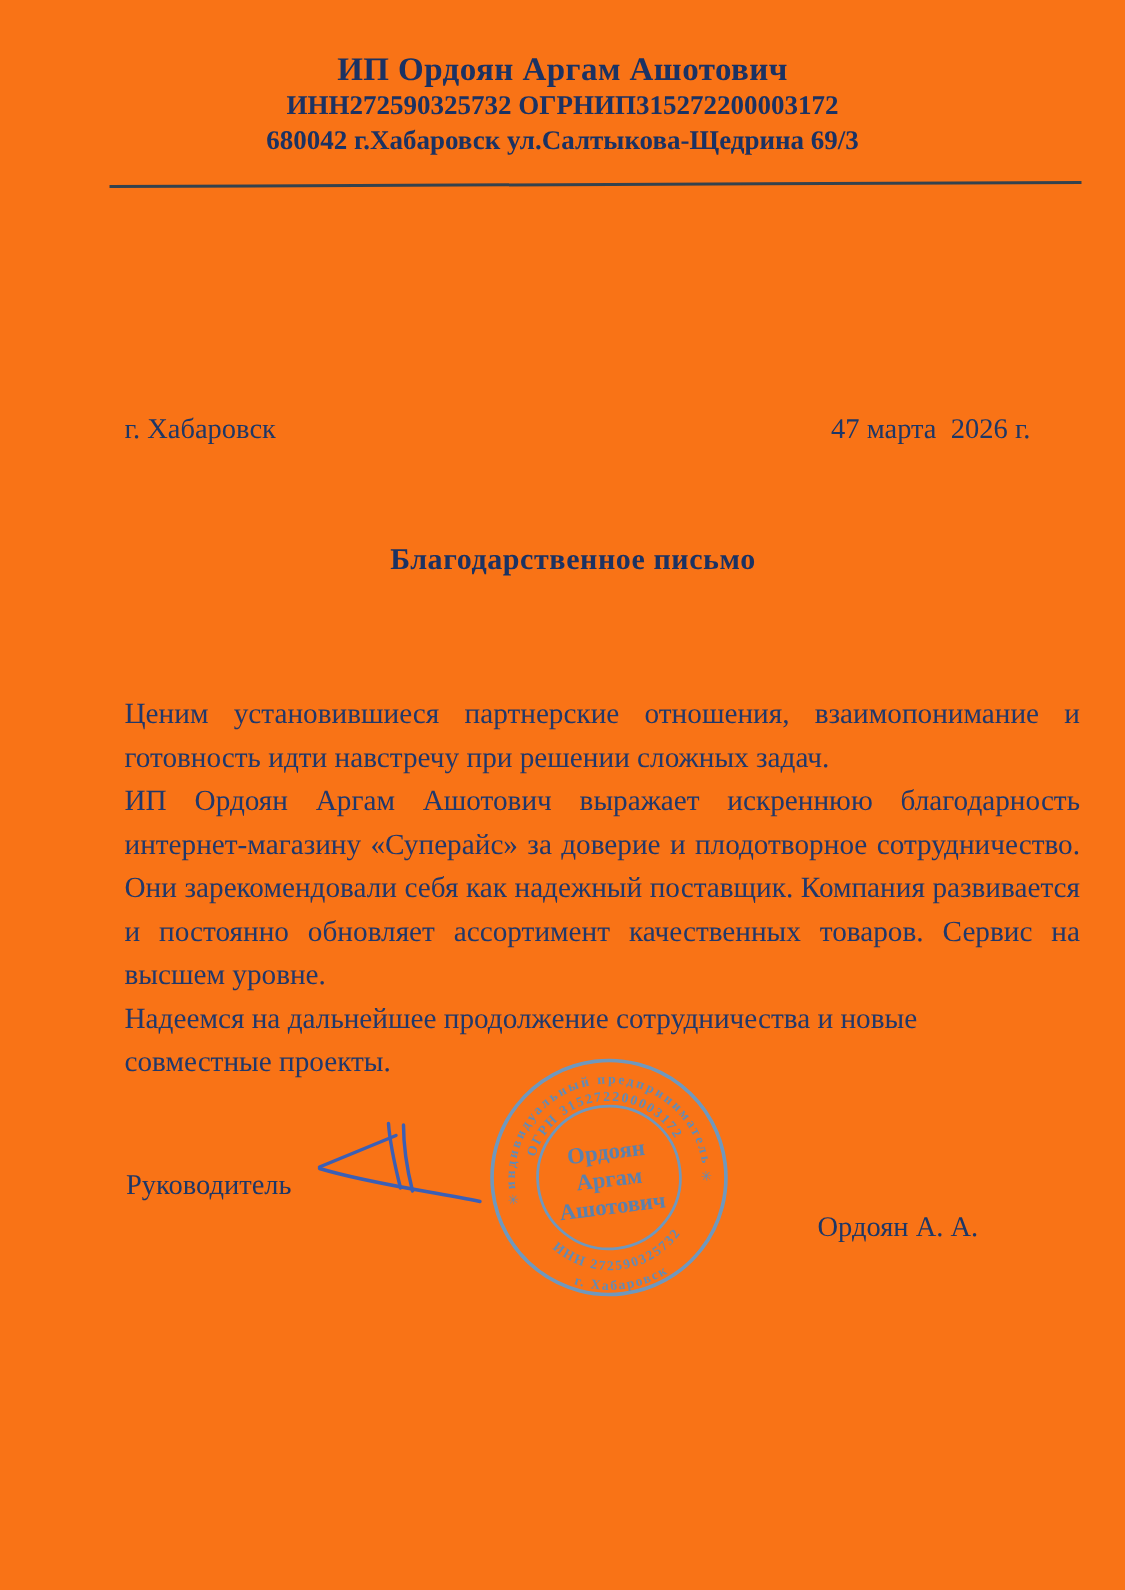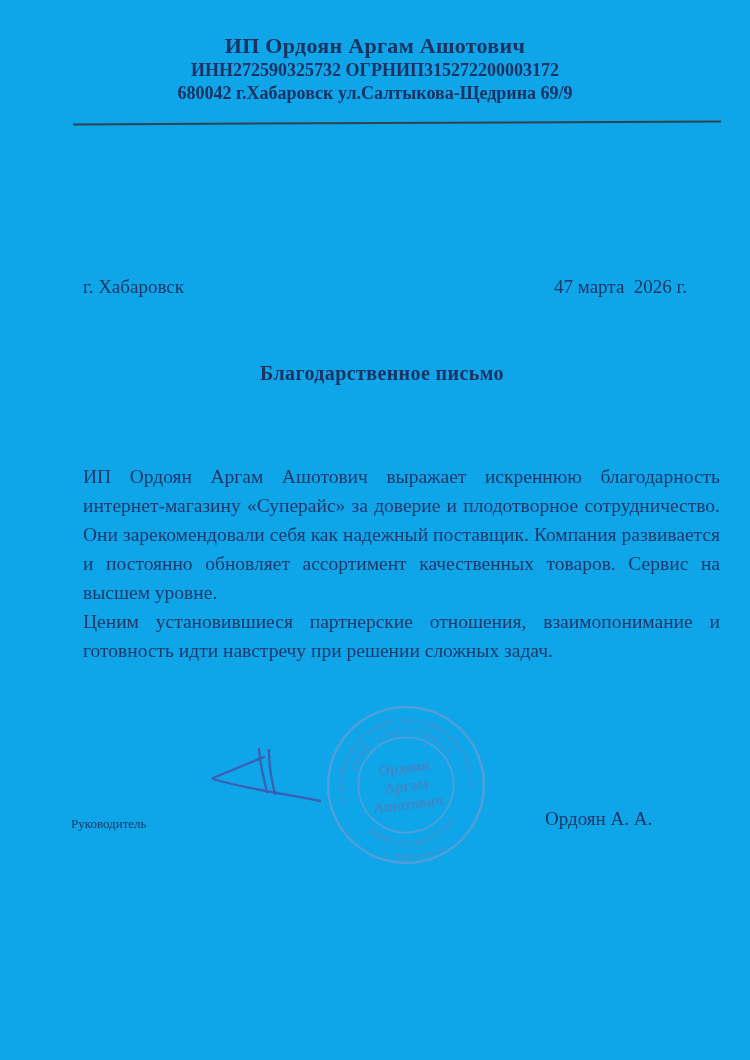--- a/index.html
+++ b/index.html
@@ -7,7 +7,7 @@
     position:relative;
     width:750px;height:1060px;
     margin:0 auto;
-    background:#0ea5e9;
+    background:#f97316;
     font-family:"Liberation Serif","DejaVu Serif",serif;
     color:#1e3767;
     overflow:hidden;

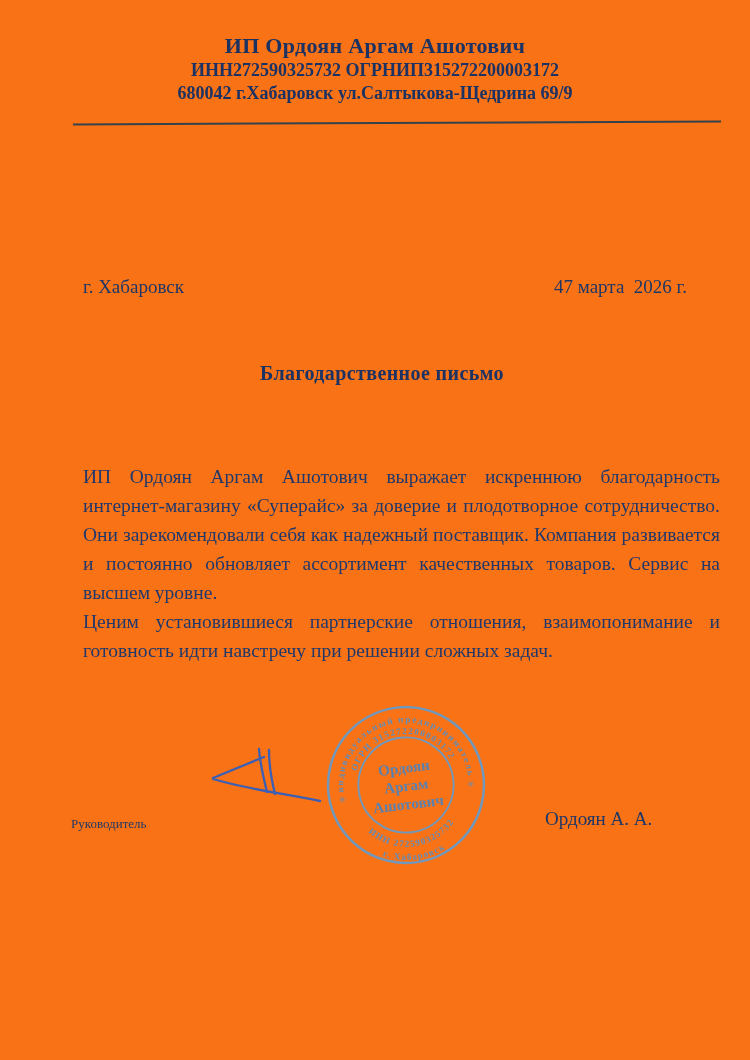--- a/index.html
+++ b/index.html
@@ -59,7 +59,7 @@
   <div class="letterhead">
     <div class="l1">ИП Ордоян Аргам Ашотович</div>
     <div class="l2">ИНН272590325732 ОГРНИП315272200003172</div>
-    <div class="l3">680042 г.Хабаровск ул.Салтыкова-Щедрина 69/9</div>
+    <div class="l3">680042 г.Хабаровск ул.Салтыкова-Щедрина 69/3</div>
   </div>
   <div class="head-rule"></div>
 

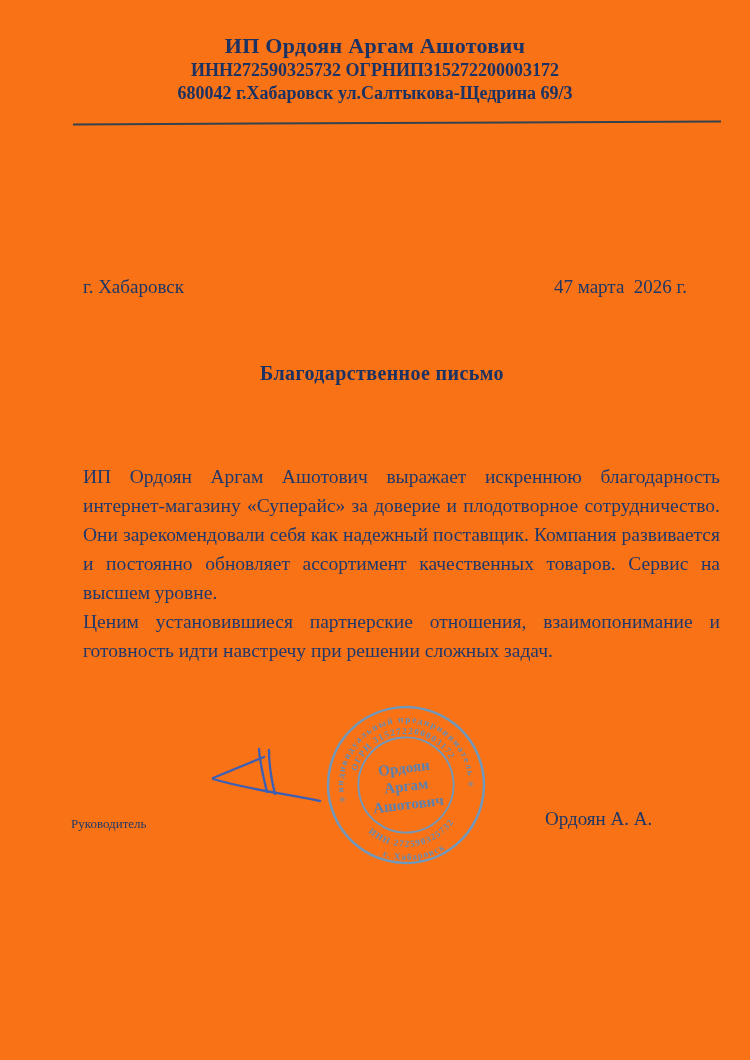--- a/index.html
+++ b/index.html
@@ -71,8 +71,8 @@
   <div class="doc-title">Благодарственное письмо</div>
 
   <div class="body-text">
+    <p>Ценим установившиеся партнерские отношения, взаимопонимание и готовность идти навстречу при решении сложных задач.</p>
     <p>ИП Ордоян Аргам Ашотович выражает искреннюю  благодарность интернет-магазину «Суперайс» за доверие и плодотворное сотрудничество. Они зарекомендовали себя как надежный поставщик. Компания развивается и постоянно обновляет ассортимент качественных товаров. Сервис на высшем уровне.</p>
-    <p>Ценим установившиеся партнерские отношения, взаимопонимание и готовность идти навстречу при решении сложных задач.</p>
   </div>
 
   <div class="sig-role">Руководитель</div>

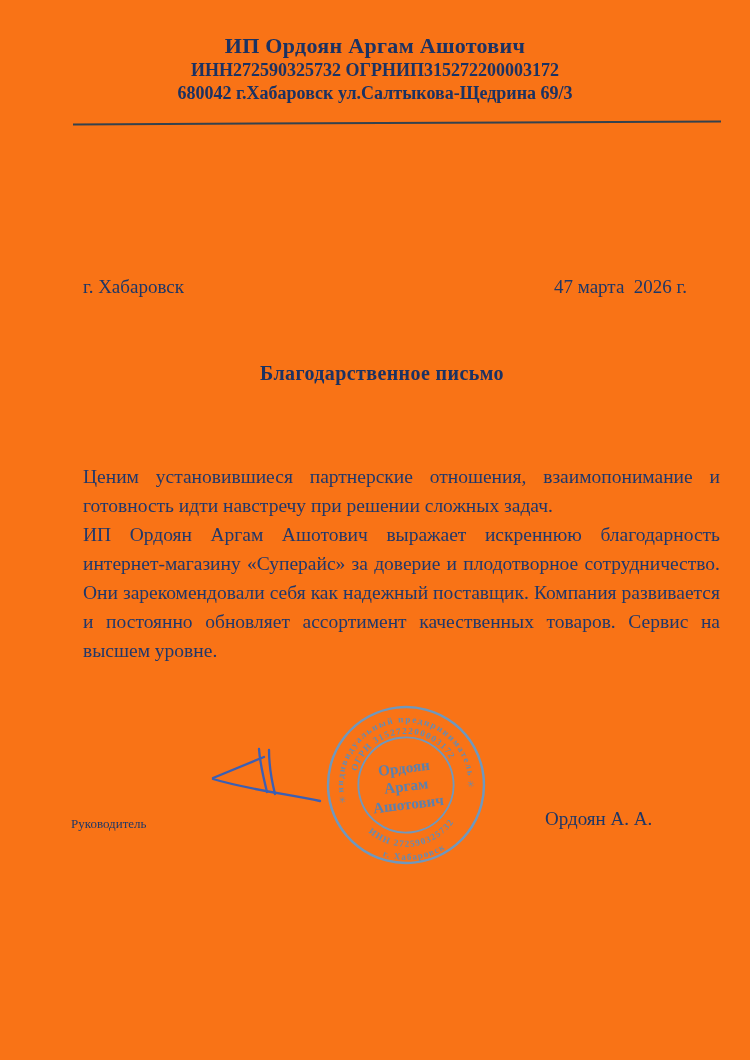--- a/index.html
+++ b/index.html
@@ -73,6 +73,8 @@
   <div class="body-text">
     <p>Ценим установившиеся партнерские отношения, взаимопонимание и готовность идти навстречу при решении сложных задач.</p>
     <p>ИП Ордоян Аргам Ашотович выражает искреннюю  благодарность интернет-магазину «Суперайс» за доверие и плодотворное сотрудничество. Они зарекомендовали себя как надежный поставщик. Компания развивается и постоянно обновляет ассортимент качественных товаров. Сервис на высшем уровне.</p>
+    <p class="no-justify">Надеемся на дальнейшее продолжение сотрудничества и новые
+совместные проекты.</p>
   </div>
 
   <div class="sig-role">Руководитель</div>

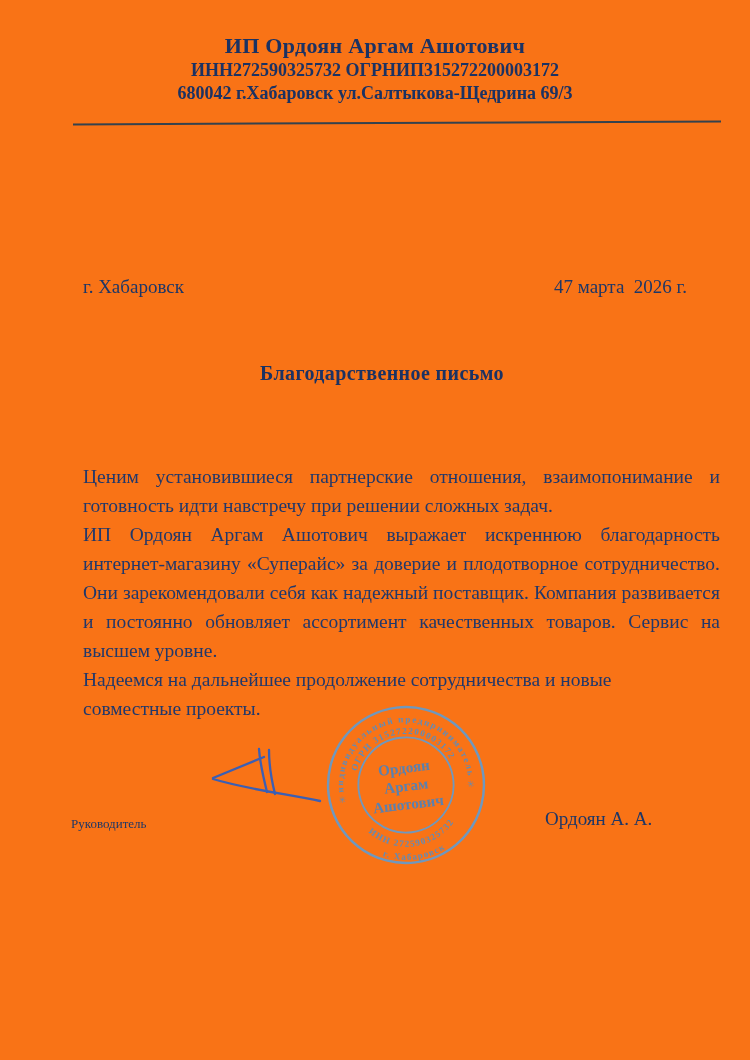--- a/index.html
+++ b/index.html
@@ -41,7 +41,7 @@
   .body-text p{margin:0;text-align:justify;}
   .body-text p.no-justify{text-align:left;white-space:pre-line;}
   
-  .sig-role{position:absolute;top:780px;left:71px;font-size:13px;margin-top:36px;}
+  .sig-role{position:absolute;top:780px;left:84px;font-size:19px;}
   .sig-name{position:absolute;top:808px;left:545px;font-size:19px;}
   .sig-scribble{position:absolute;top:744px;left:206px;width:120px;height:62px;}
   .stamp{position:absolute;top:704px;left:325px;width:162px;height:162px;opacity:.88;}

